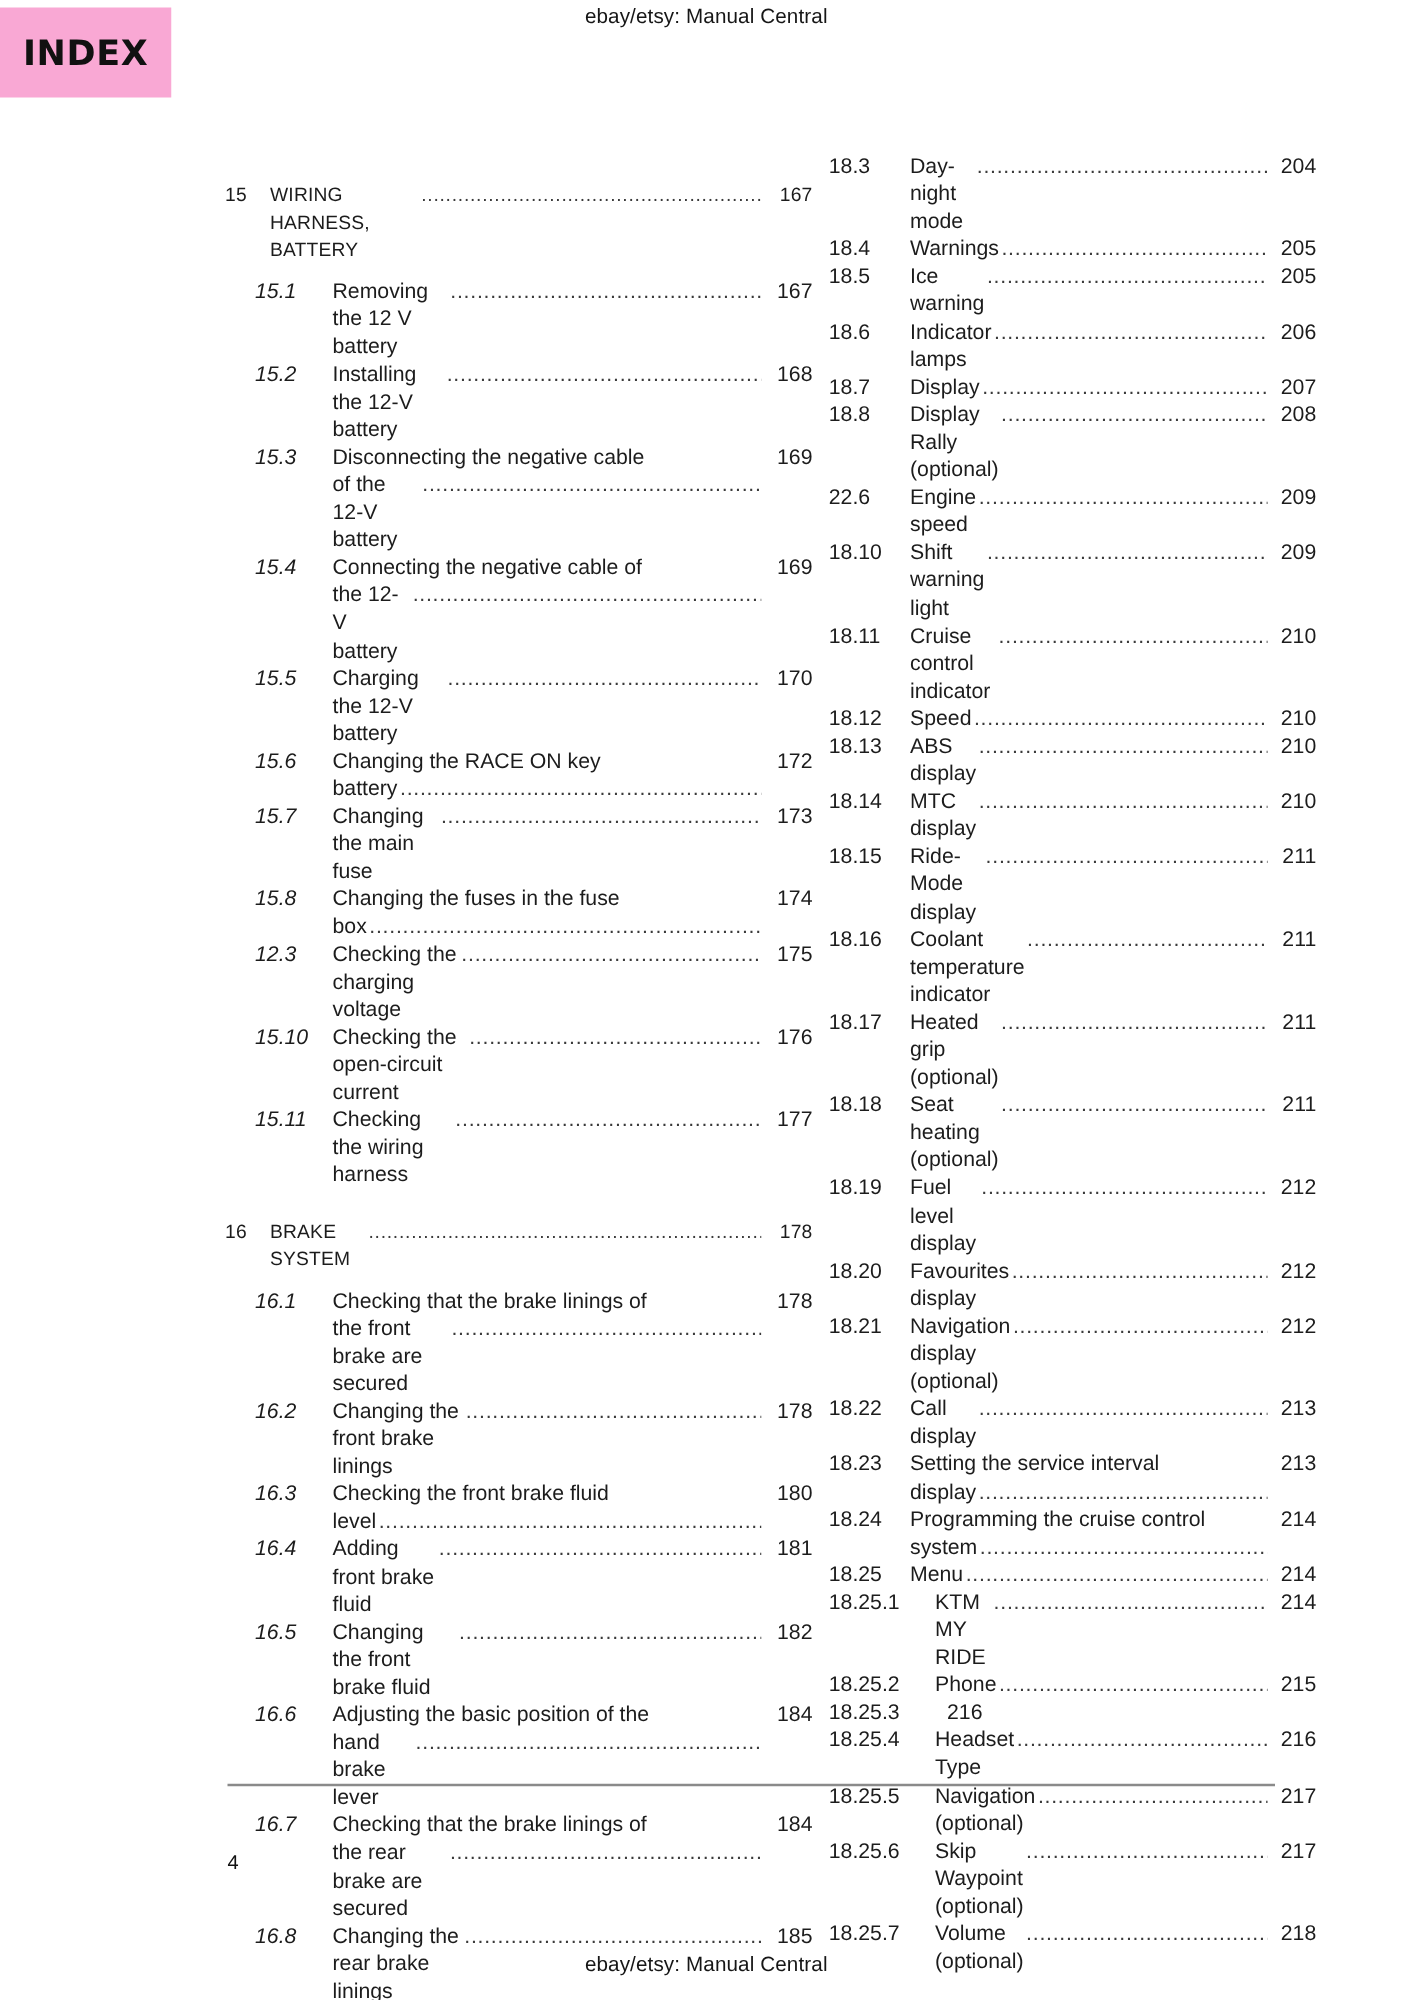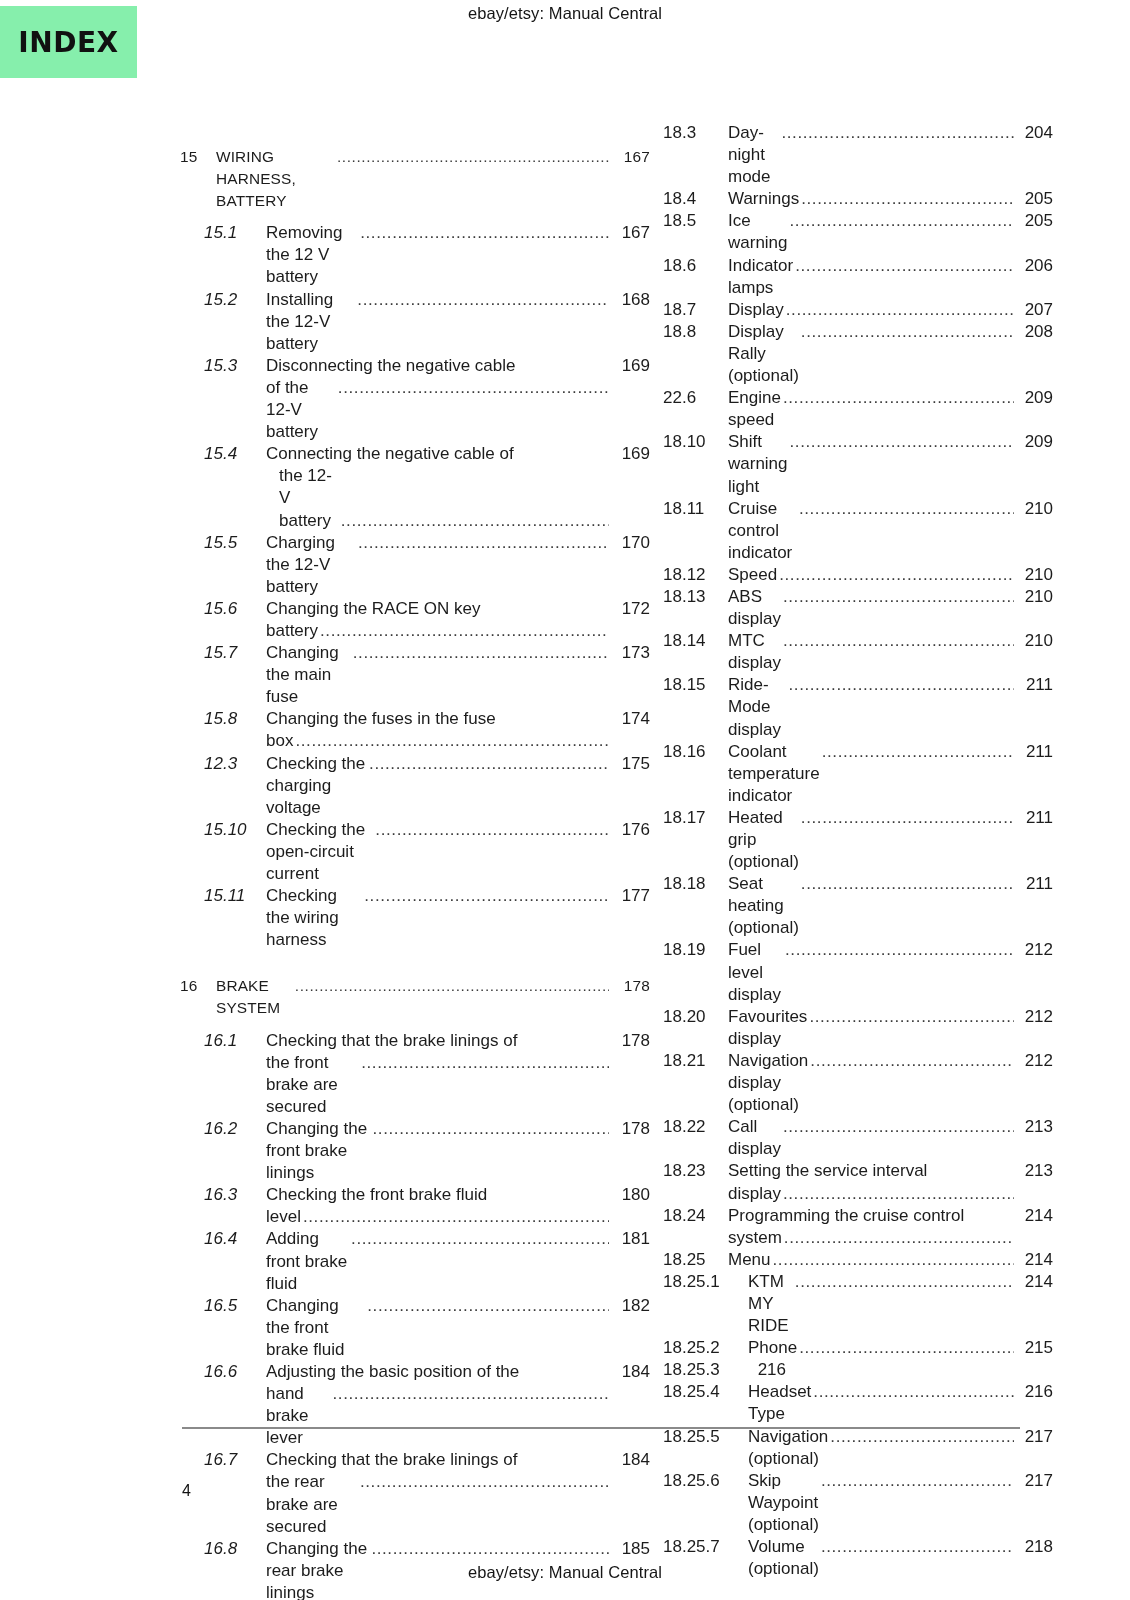--- a/index.html
+++ b/index.html
@@ -46,7 +46,7 @@
     top: 6px;
     width: 137px;
     height: 72px;
-    background: #86efac;
+    background: #f9a8d4;
     display: flex;
     align-items: center;
     justify-content: center;

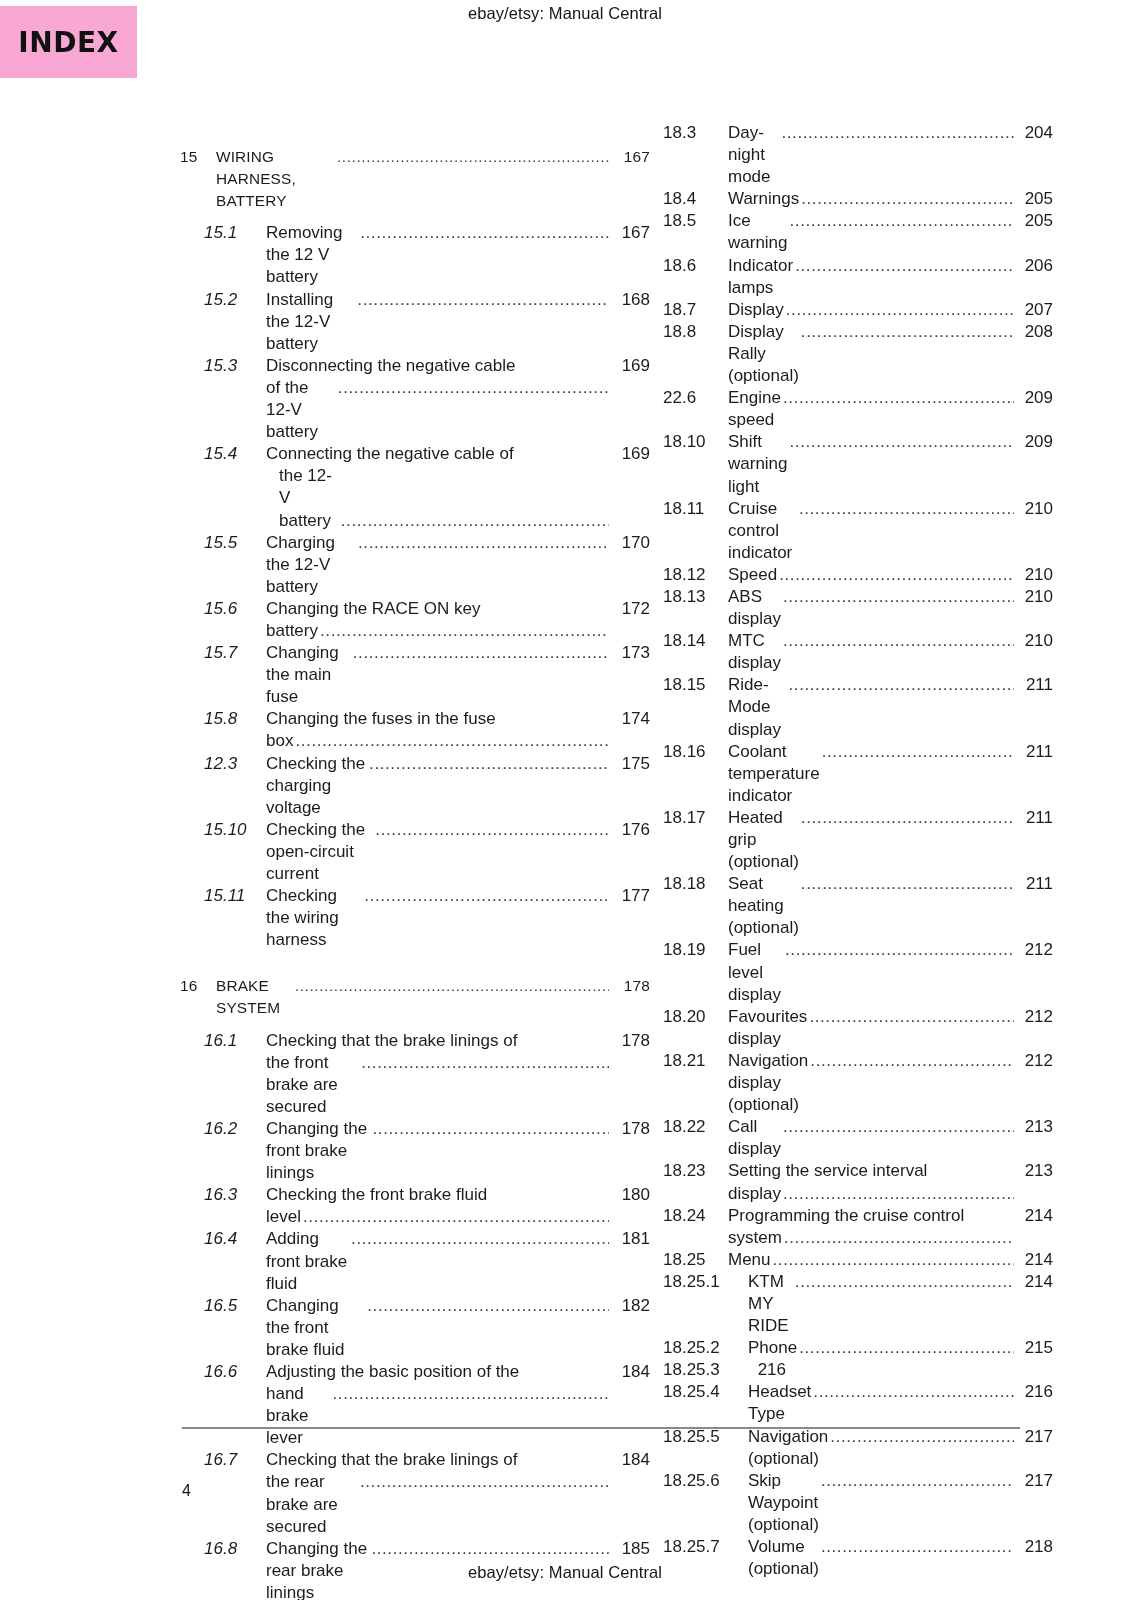--- a/index.html
+++ b/index.html
@@ -209,7 +209,7 @@
         <span class="title-wrap">
           <span style="flex: 1 1 auto; min-width: 0px;">
             <div class="title">Connecting the negative cable of</div>
-            <div style="display: flex; align-items: flex-end; margin-left: 13px;">
+            <div style="display: flex; align-items: flex-start;">
               <span class="title">the 12-V battery</span>
               <span class="leader"></span>
             </div>

